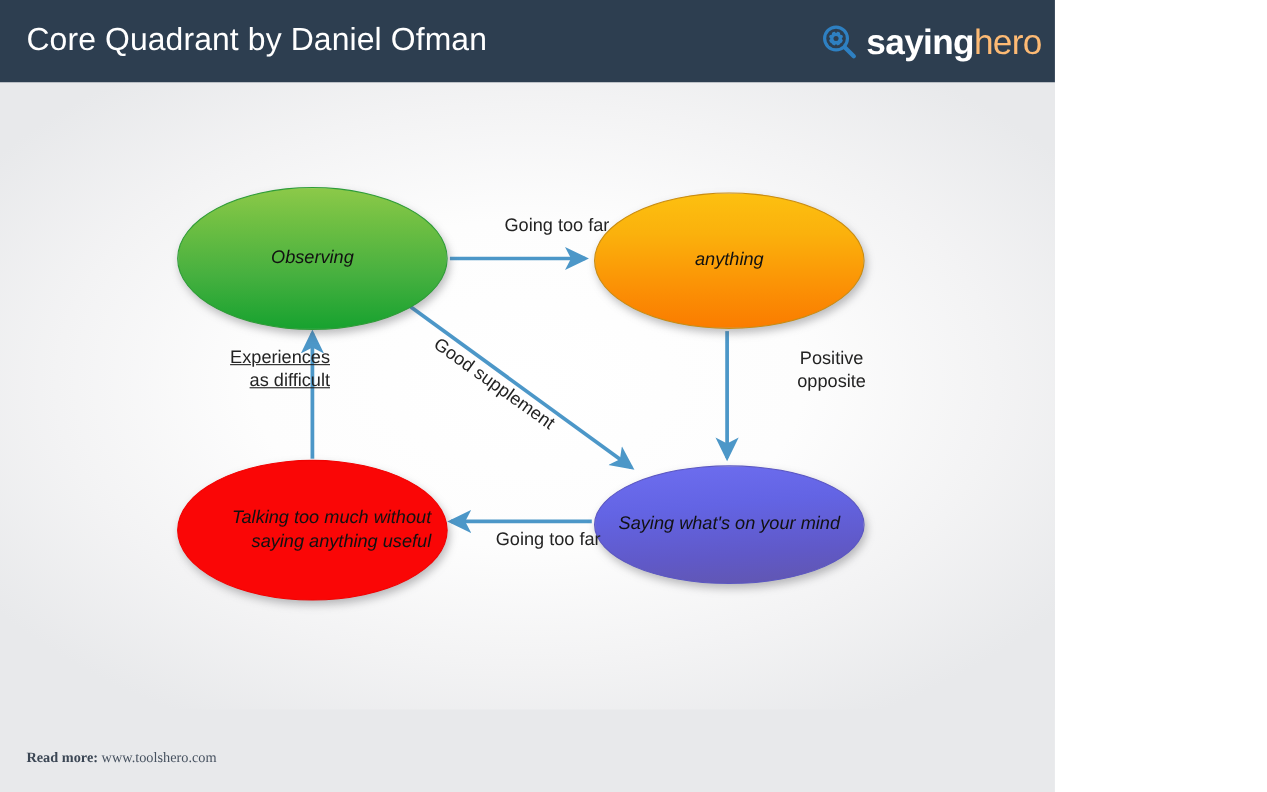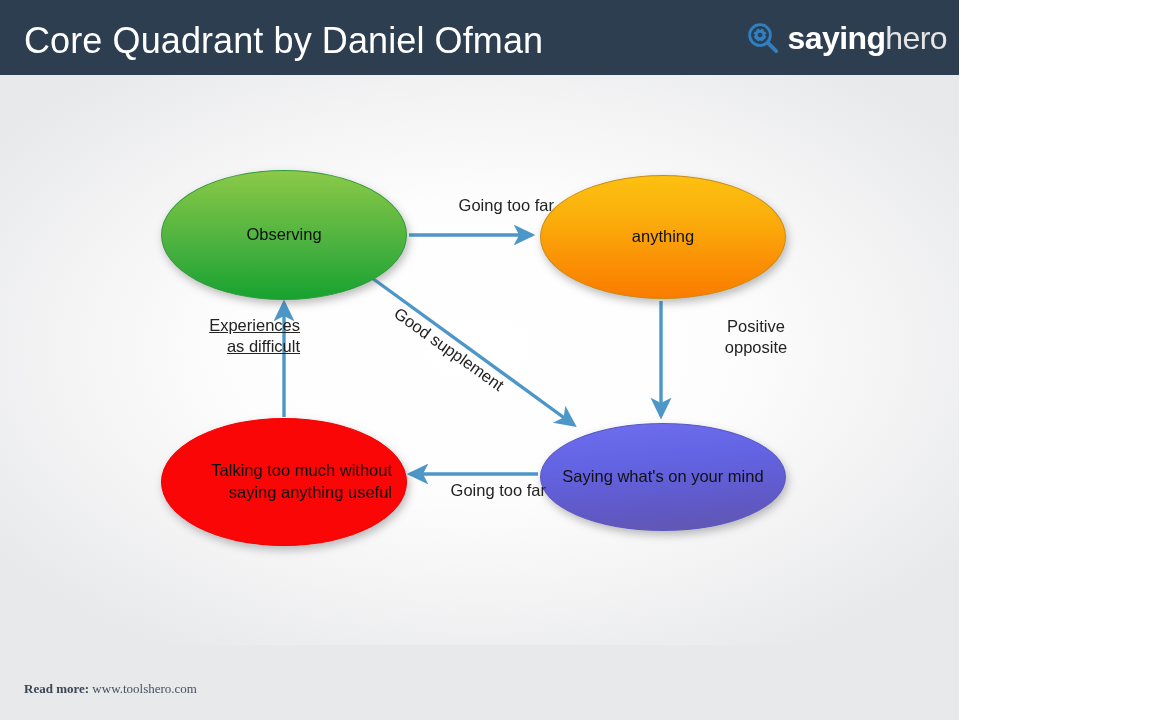--- a/index.html
+++ b/index.html
@@ -36,7 +36,7 @@
     position: absolute;
     left: 24px;
     top: 20px;
-    font-size: 36px;
+    font-size: 29px;
     font-weight: 400;
     color: #ffffff;
     letter-spacing: 0.1px;

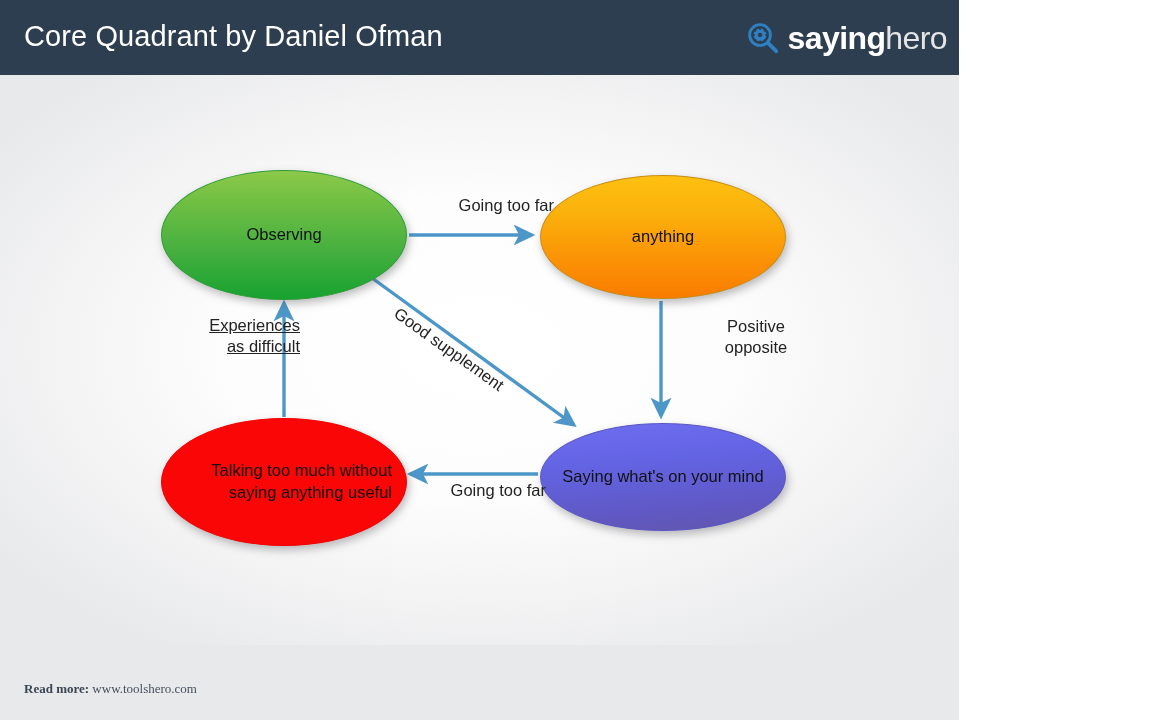--- a/index.html
+++ b/index.html
@@ -63,7 +63,7 @@
     white-space: nowrap;
   }
   .logo-tools { font-weight: 700; color: #ffffff; }
-  .logo-hero  { font-weight: 400; color: #e5e5e5; }
+  .logo-hero  { font-weight: 400; color: #fdba74; }
 
   
   #canvas {

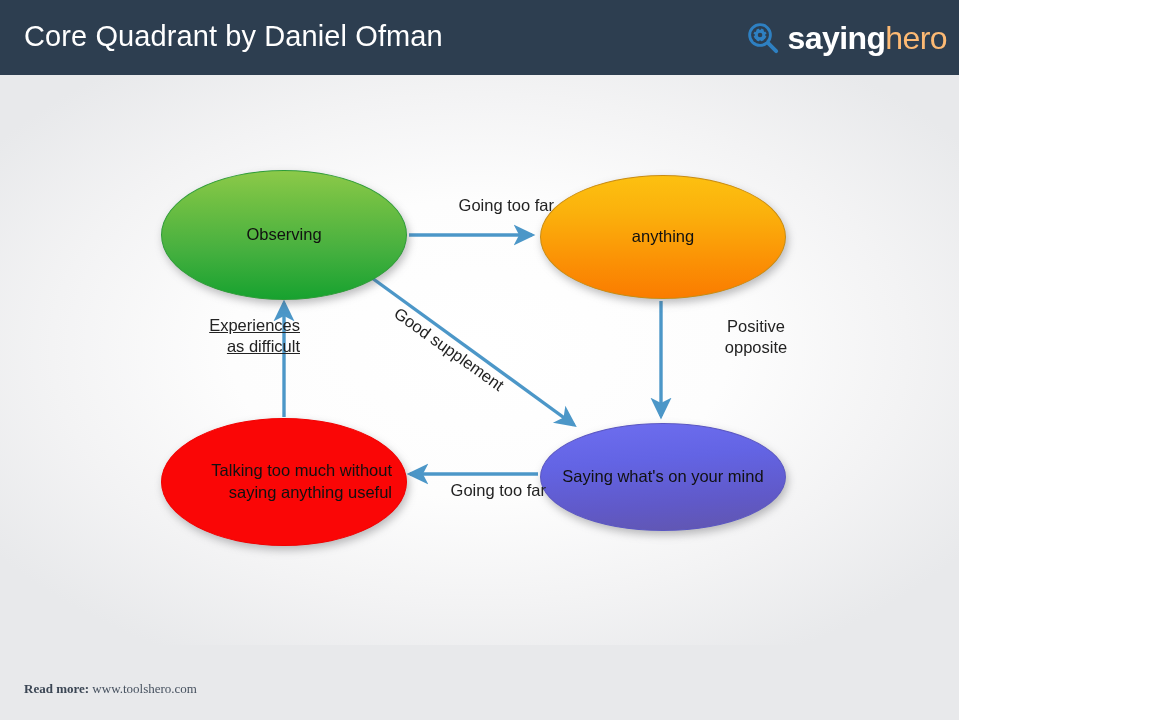--- a/index.html
+++ b/index.html
@@ -96,6 +96,7 @@
     line-height: 1.33;
     box-sizing: border-box;
     filter: drop-shadow(2px 4px 4px rgba(80,80,85,0.38));
+    font-style: italic;
   }
   .node span { display: block; padding: 0 14px; }
 

